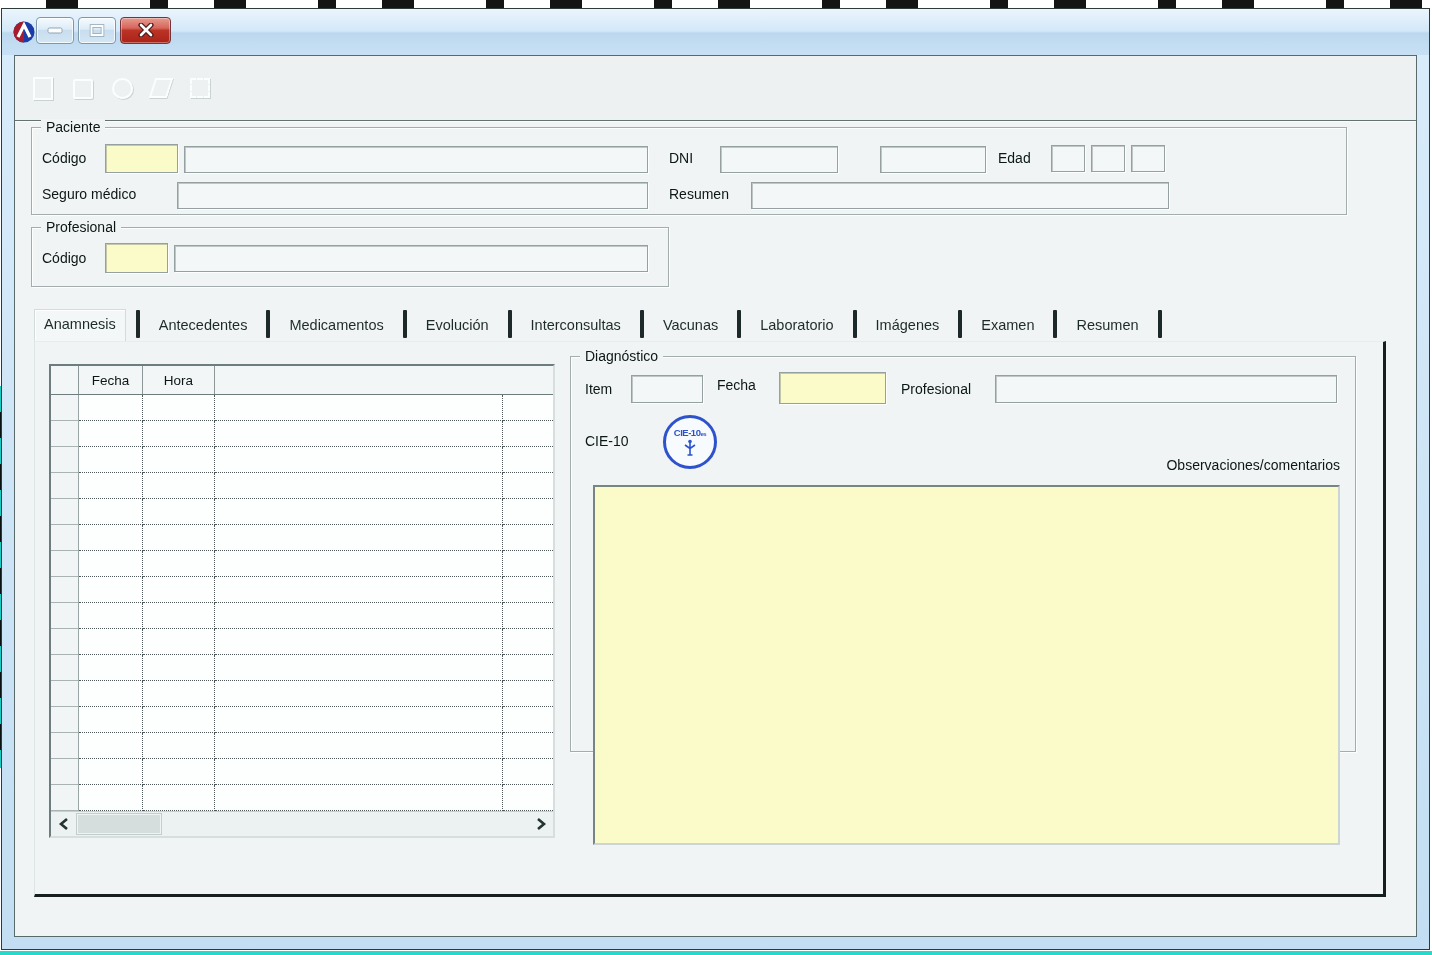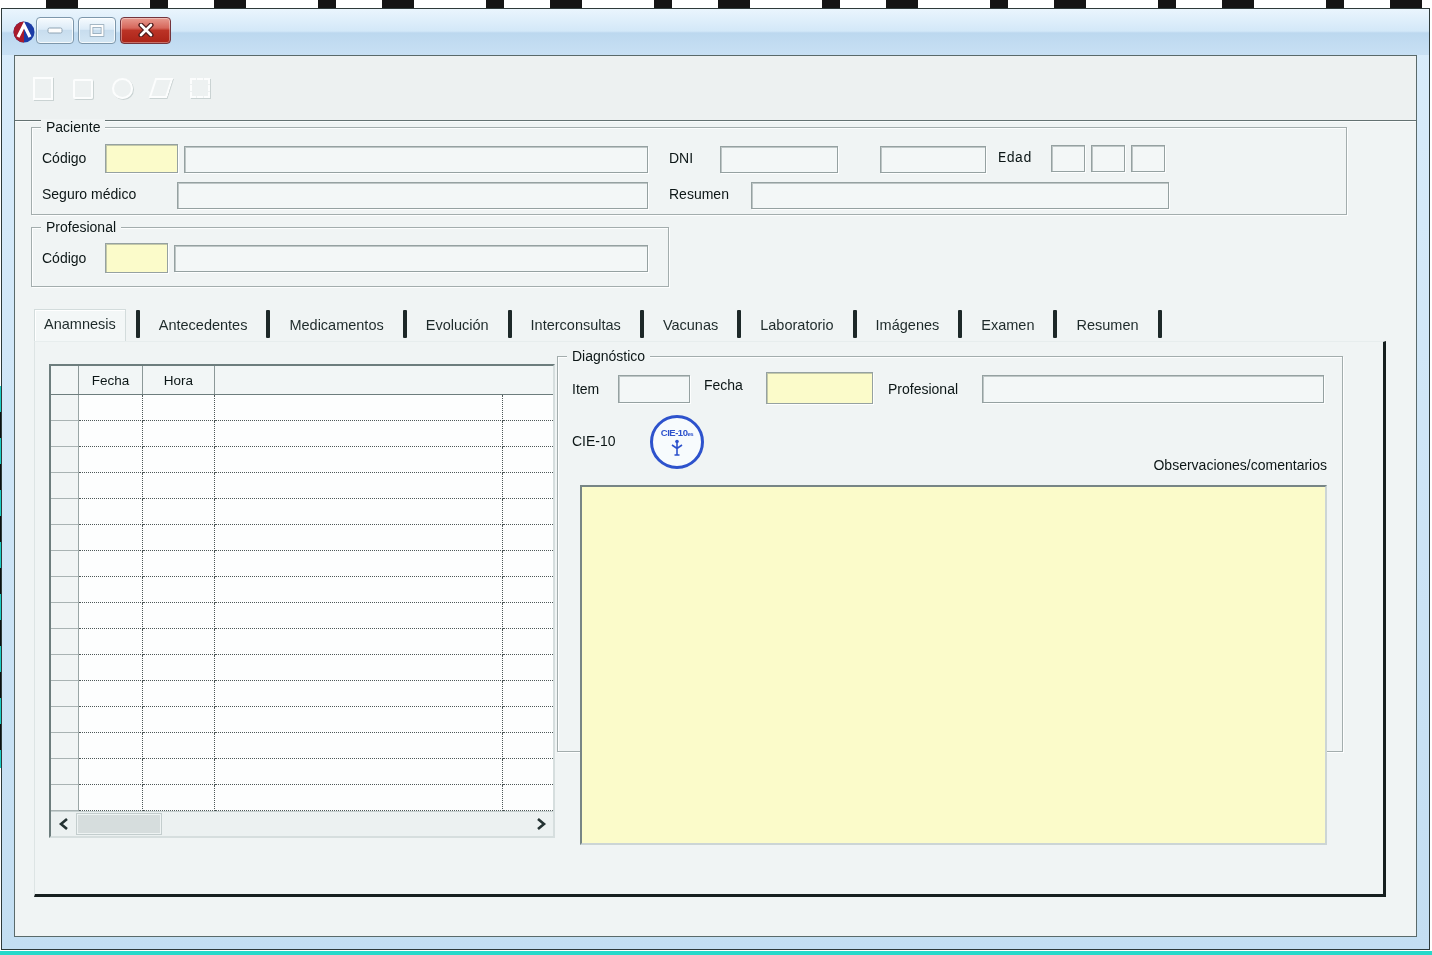--- a/index.html
+++ b/index.html
@@ -155,7 +155,7 @@
         <div class="lbl" style="left:637px;top:22px;">DNI</div>
         <div class="fld" style="left:688px;top:18px;width:118px;height:27px;"></div>
         <div class="fld" style="left:848px;top:18px;width:106px;height:27px;"></div>
-        <div class="lbl" style="left:966px;top:22px;font-family:Liberation Mono, monospace;">Edad</div>
+        <div class="lbl" style="left:966px;top:22px;">Edad</div>
         <div class="fld" style="left:1019px;top:17px;width:34px;height:27px;"></div>
         <div class="fld" style="left:1059px;top:17px;width:34px;height:27px;"></div>
         <div class="fld" style="left:1099px;top:17px;width:34px;height:27px;"></div>

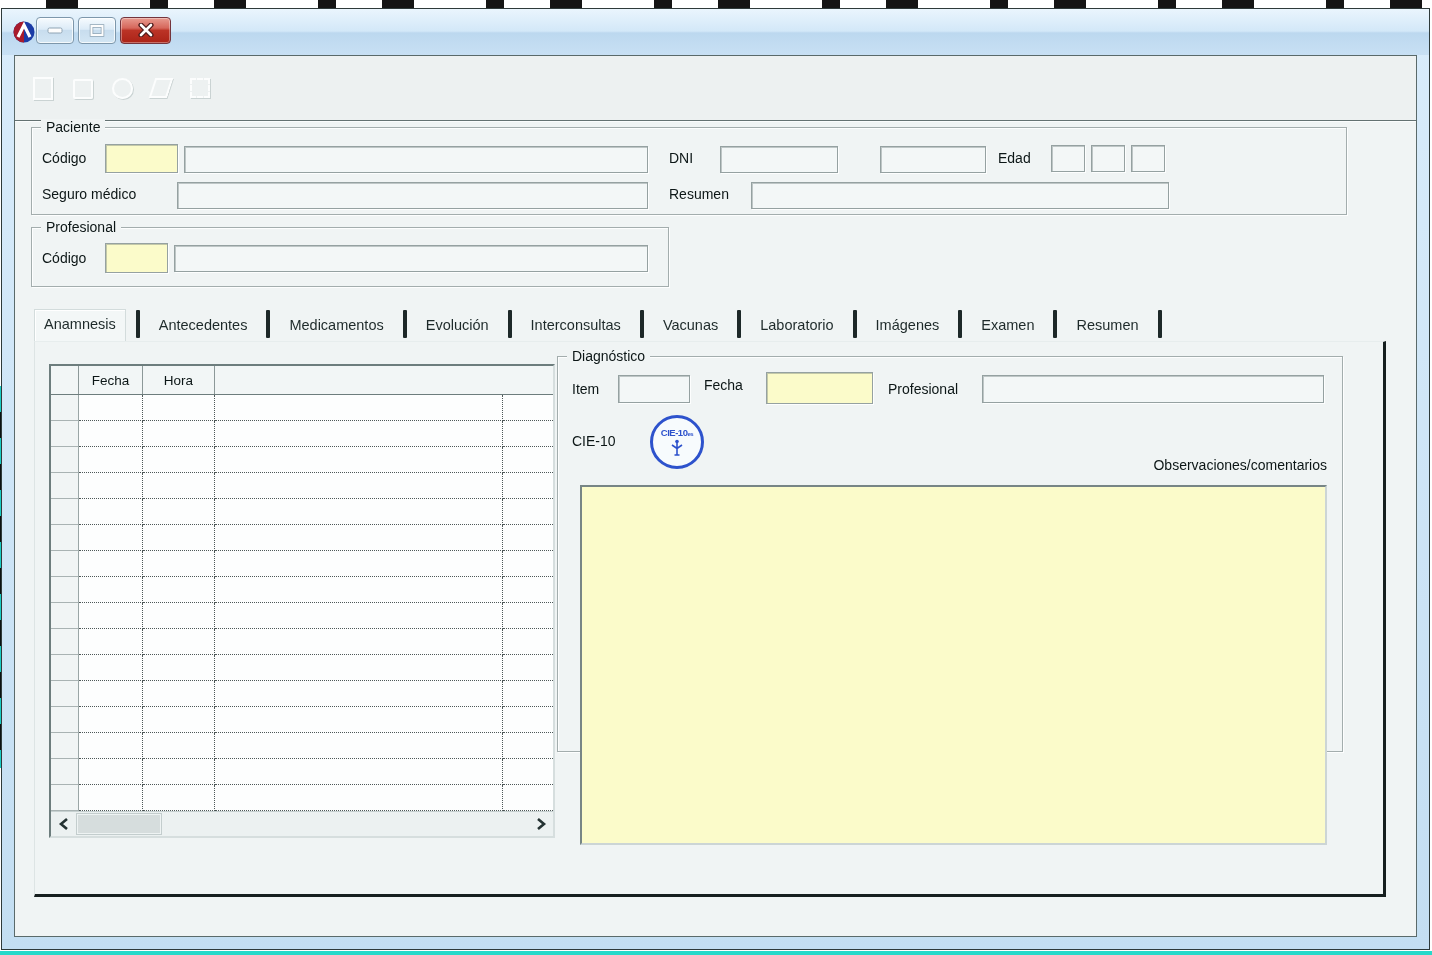--- a/index.html
+++ b/index.html
@@ -334,7 +334,7 @@
           </div>
         </div>
 
-        <div class="grp" style="left:522px;top:14px;width:786px;height:396px;">
+        <div class="grp" style="left:535px;top:14px;width:786px;height:396px;">
           <div class="grp-label">Diagnóstico</div>
           <div class="lbl" style="left:14px;top:24px;">Item</div>
           <div class="fld" style="left:60px;top:18px;width:72px;height:28px;"></div>

